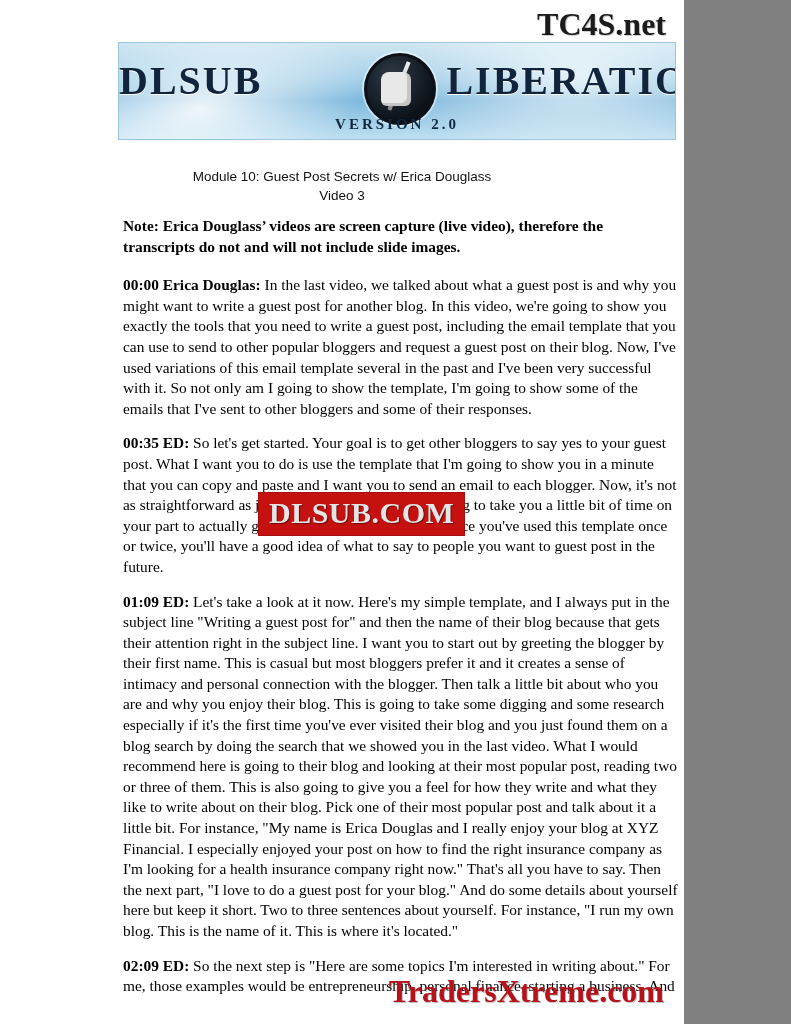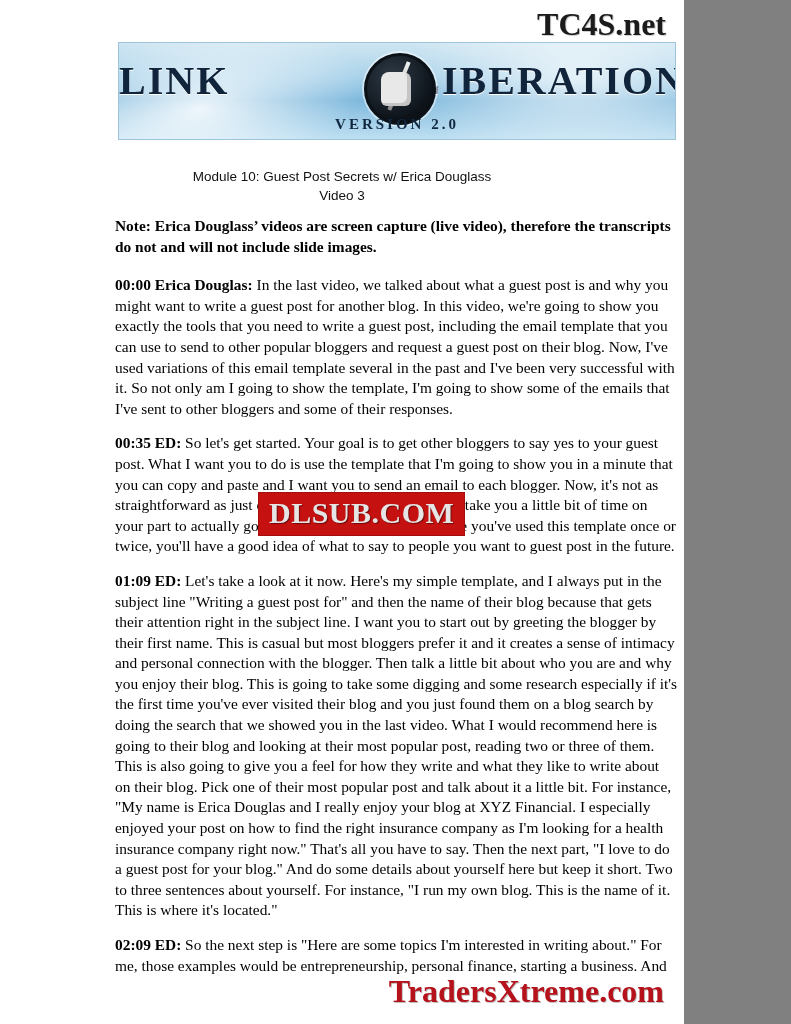--- a/index.html
+++ b/index.html
@@ -185,7 +185,7 @@
       <div class="swirl"></div>
       <div class="swirl2"></div>
       <div class="banner-text">
-        <span class="banner-word-left">LINK</span><span class="banner-word-right">LIBERATION</span>
+        <span class="banner-word-left">DLSUB</span><span class="banner-word-right">LIBERATION</span>
       </div>
       <div class="banner-emblem">
         <div class="pen"></div>

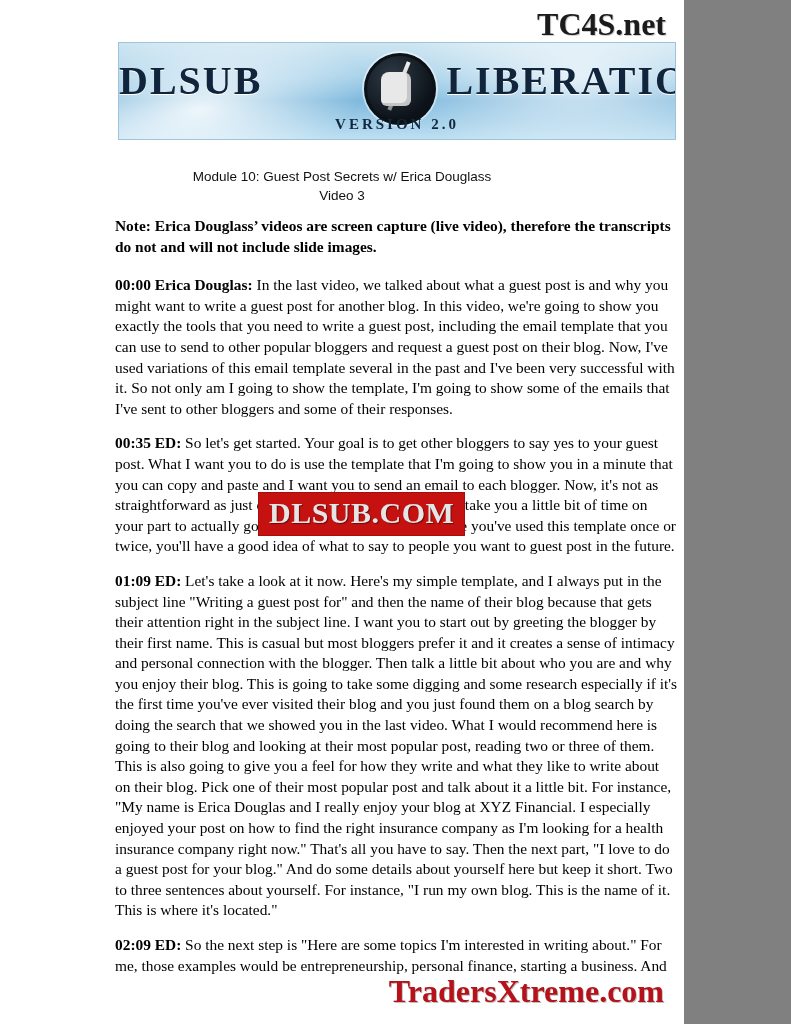--- a/index.html
+++ b/index.html
@@ -143,7 +143,7 @@
     line-height: 20.6px;
     text-align: left;
   }
-  .body p { margin: 0 0 14px 0; }
+  .body p { margin: 0 0 14px 8px; }
   .body p.note { font-weight: bold; margin-bottom: 18px; }
   .ts { font-weight: bold; }
   

